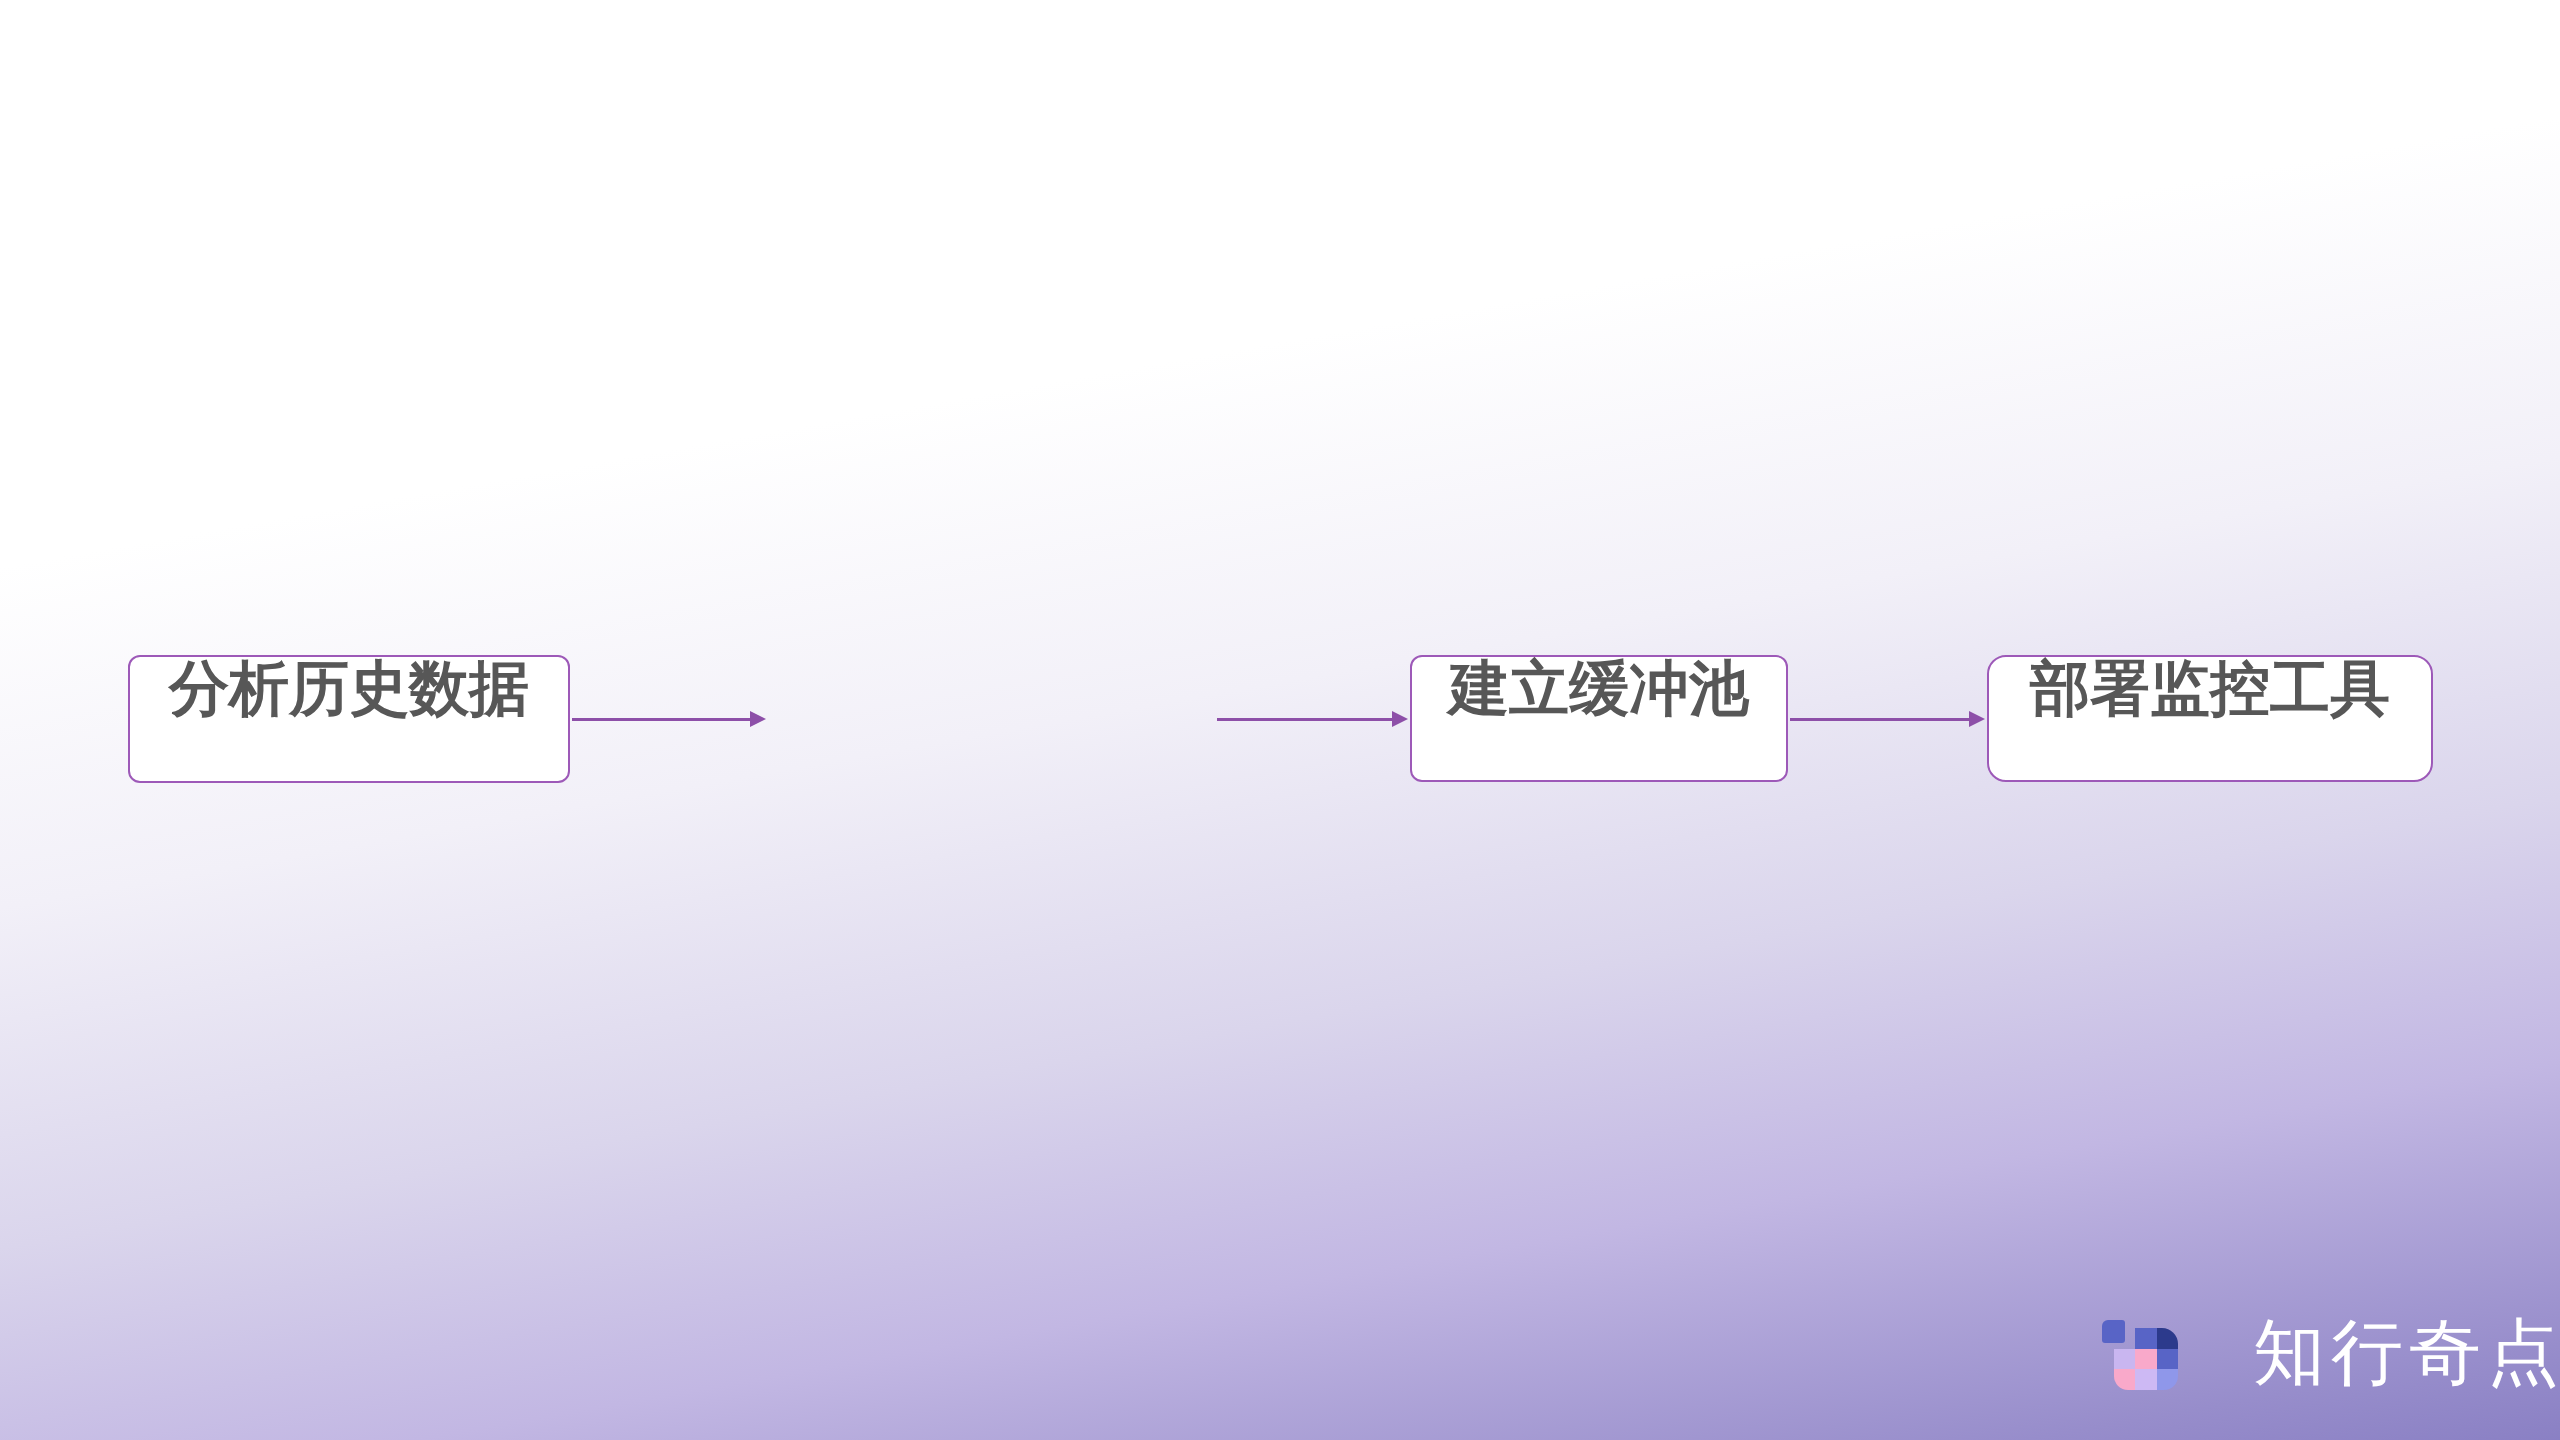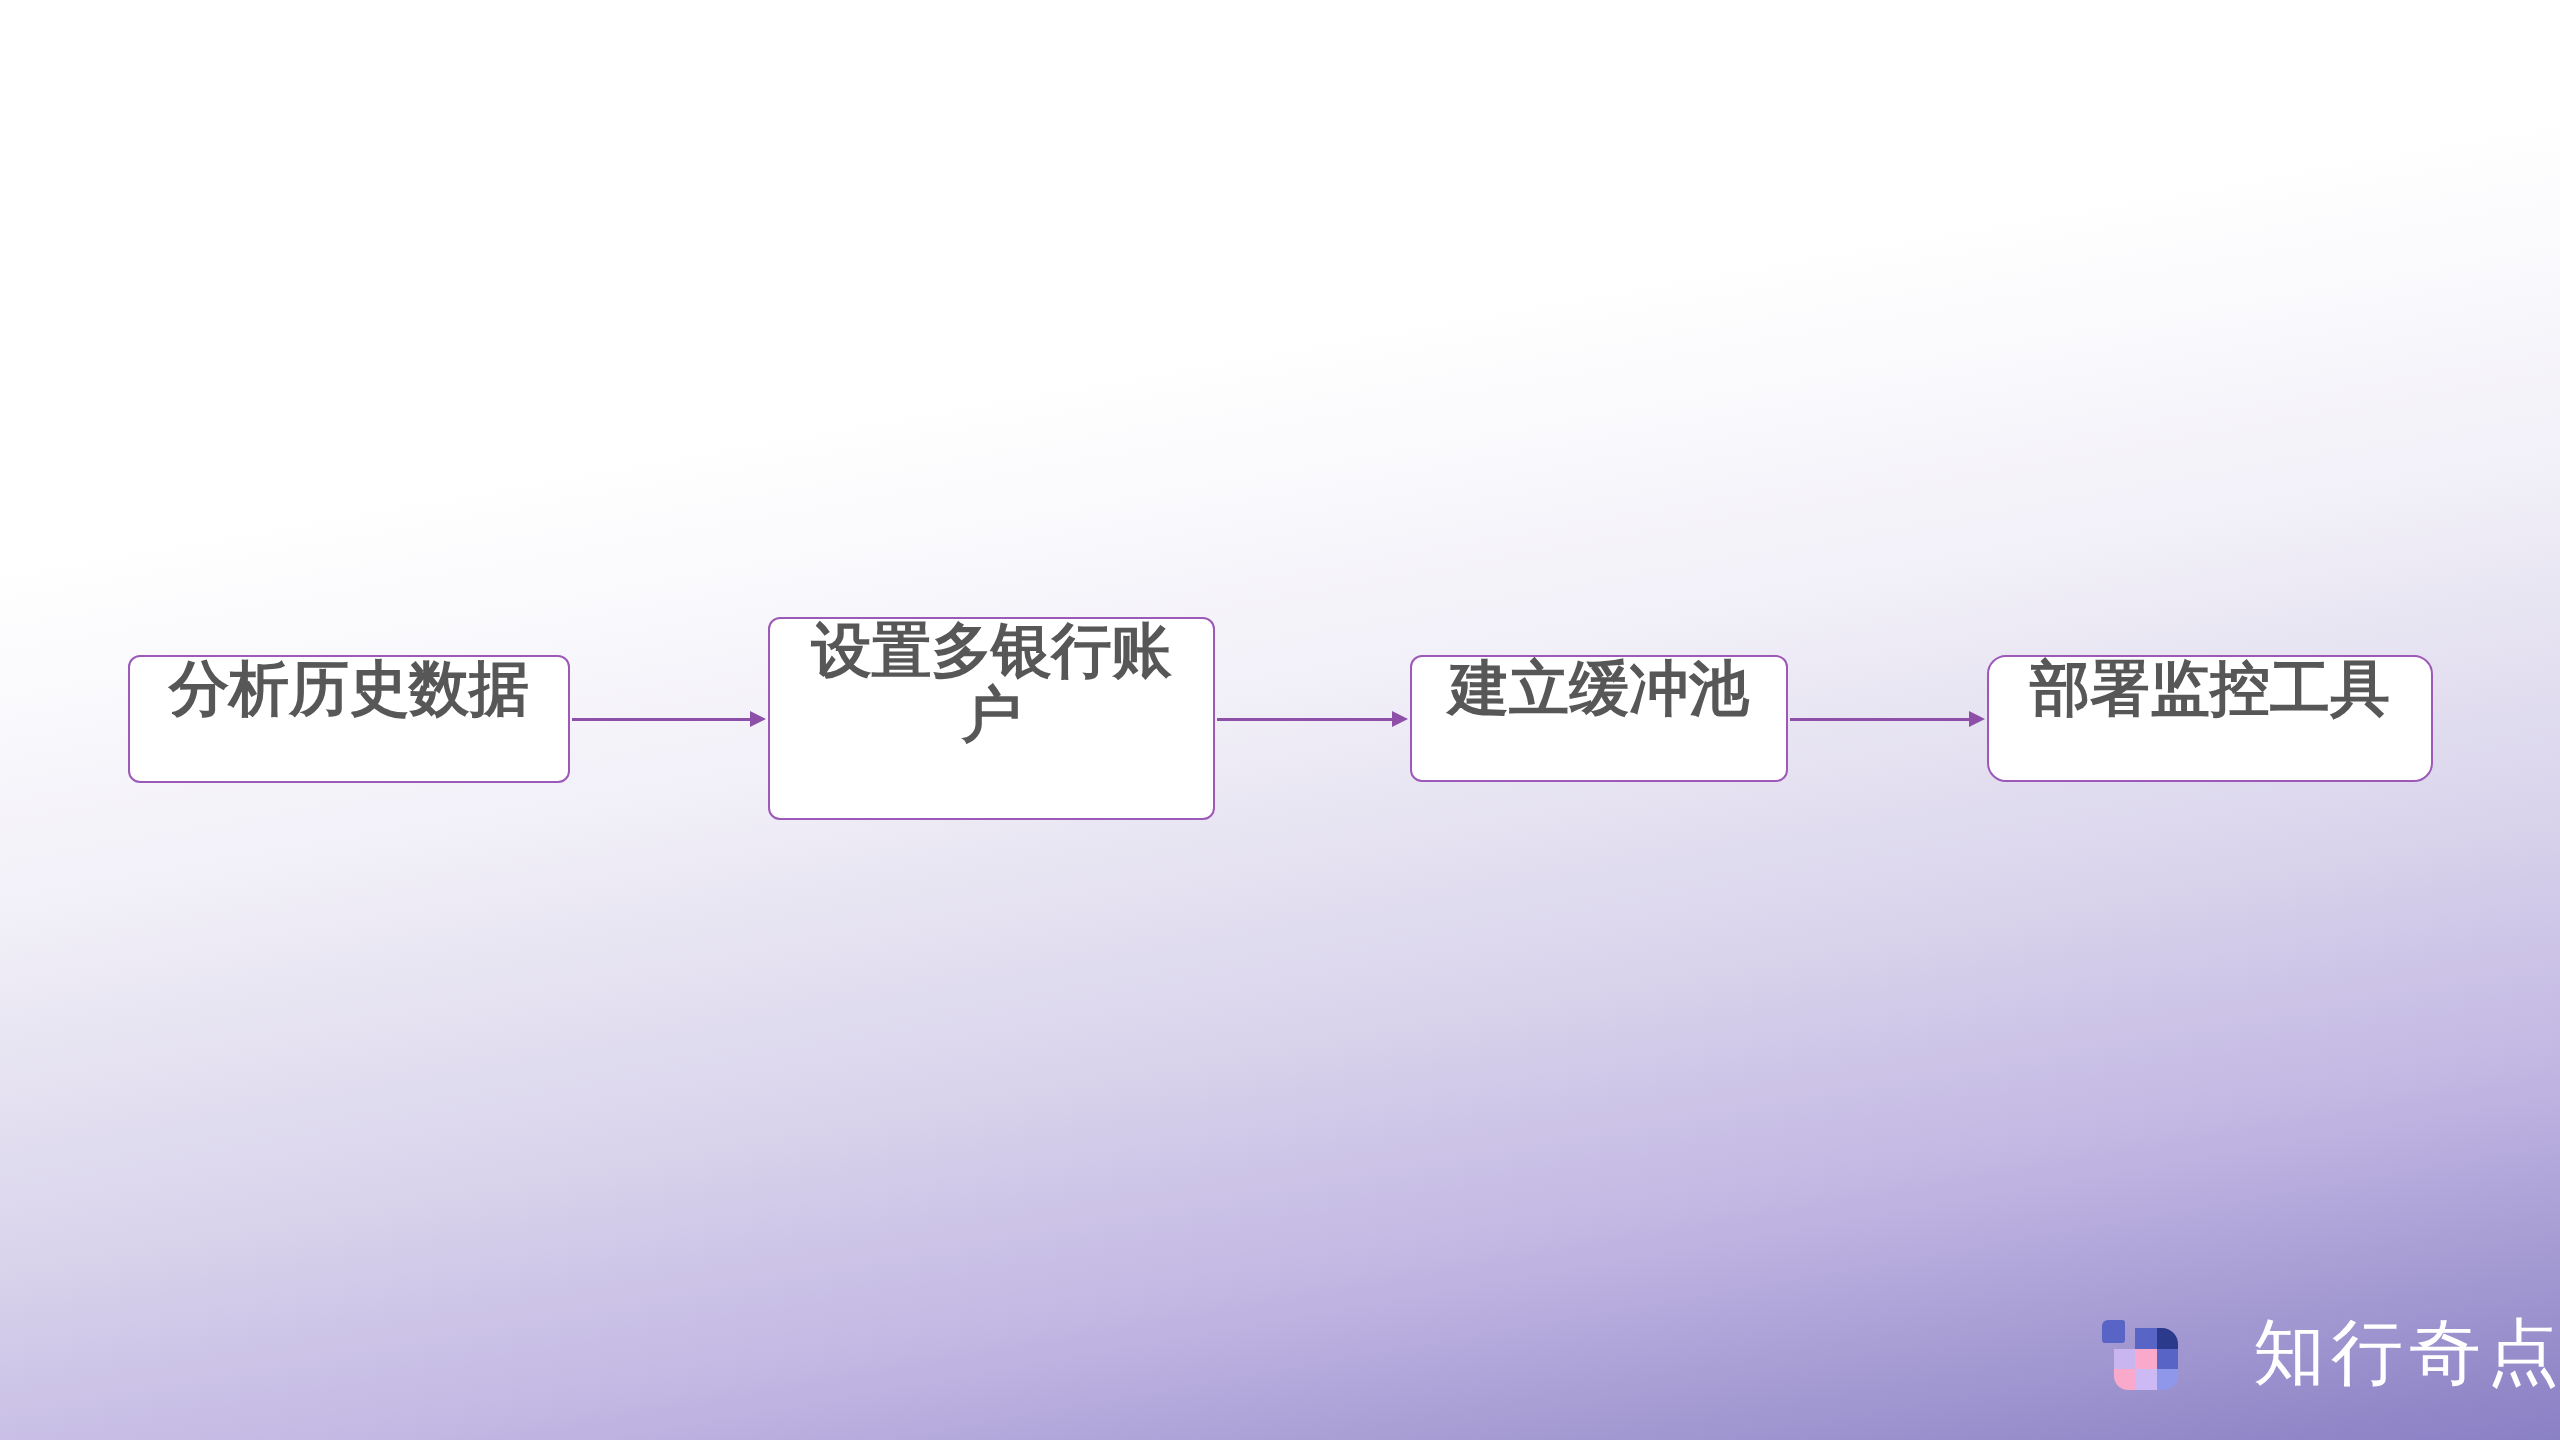--- a/index.html
+++ b/index.html
@@ -111,9 +111,6 @@
     <span>分析历史数据</span>
   </div>
 
-  <div class="flow-node node-2">
-    <span>设置多银行账户</span>
-  </div>
 
   <div class="flow-node node-3">
     <span>建立缓冲池</span>

